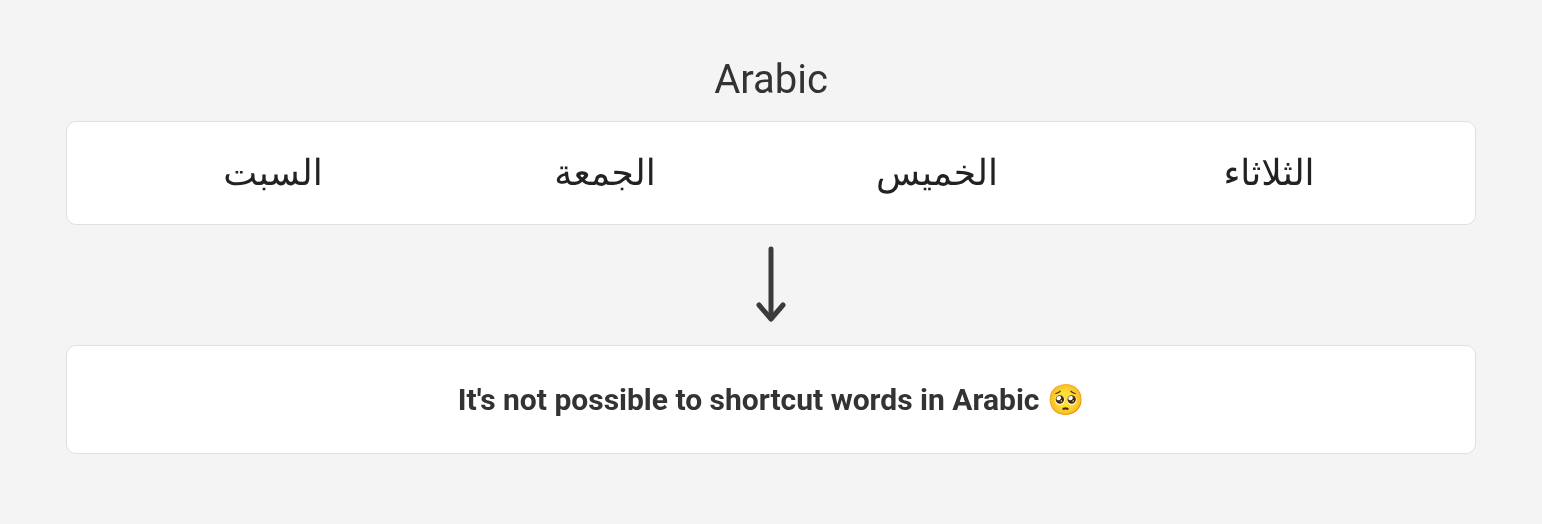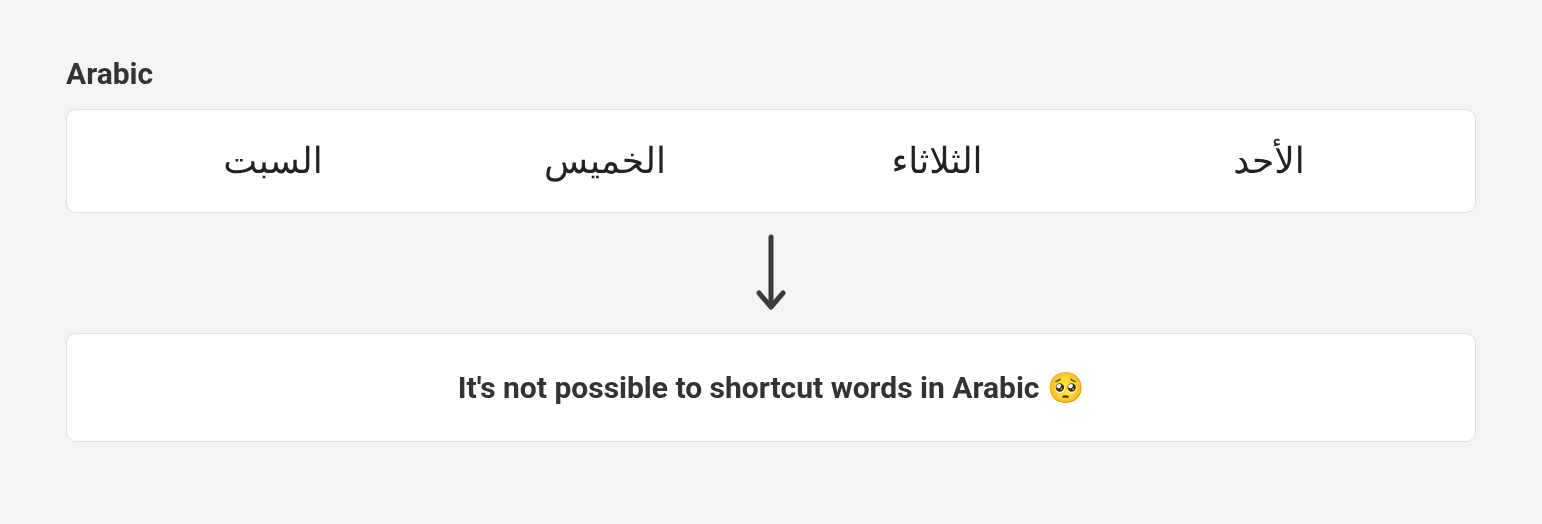--- a/index.html
+++ b/index.html
@@ -16,10 +16,11 @@
       color: #333;
     }
     .title {
-      font-size: 30px;
+      font-size: 40px;
       color: #333;
       margin-bottom: 18px;
-      font-weight: 700;
+      font-weight: 400;
+      text-align: center;
     }
     .card {
       background: #fff;

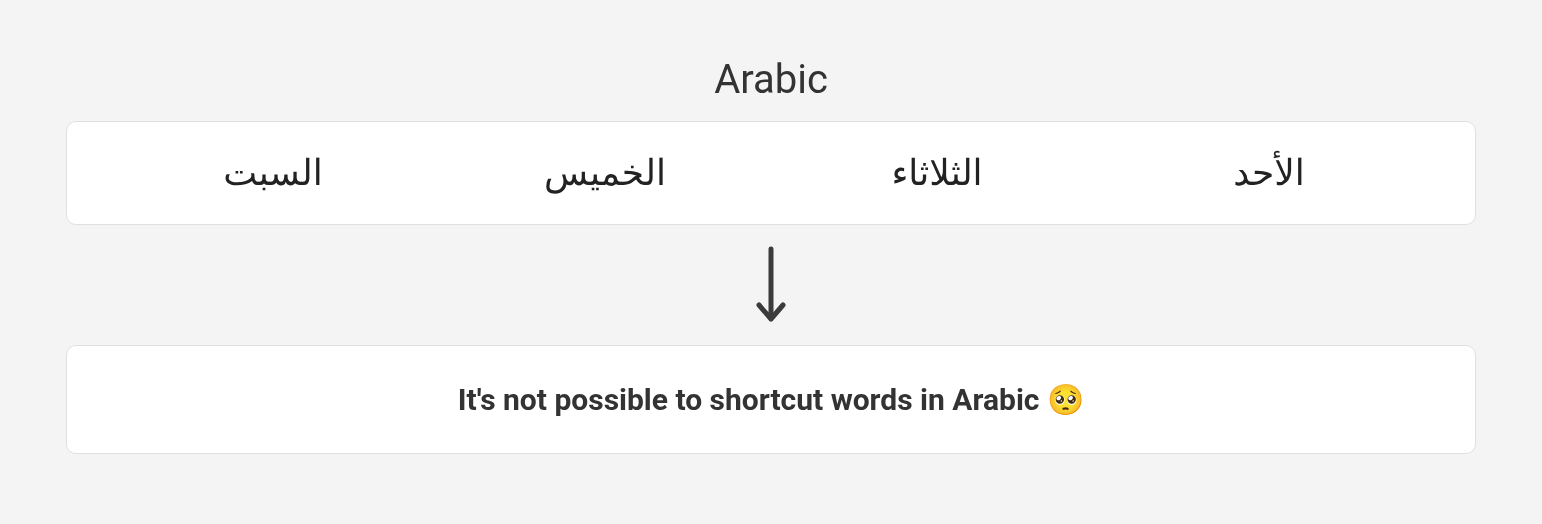--- a/index.html
+++ b/index.html
@@ -70,6 +70,7 @@
   <div class="day">الأحد</div>
   <div class="day">الثلاثاء</div>
   <div class="day">الخميس</div>
+  <div class="day">الجمعة</div>
   <div class="day">السبت</div>
 </div>
 

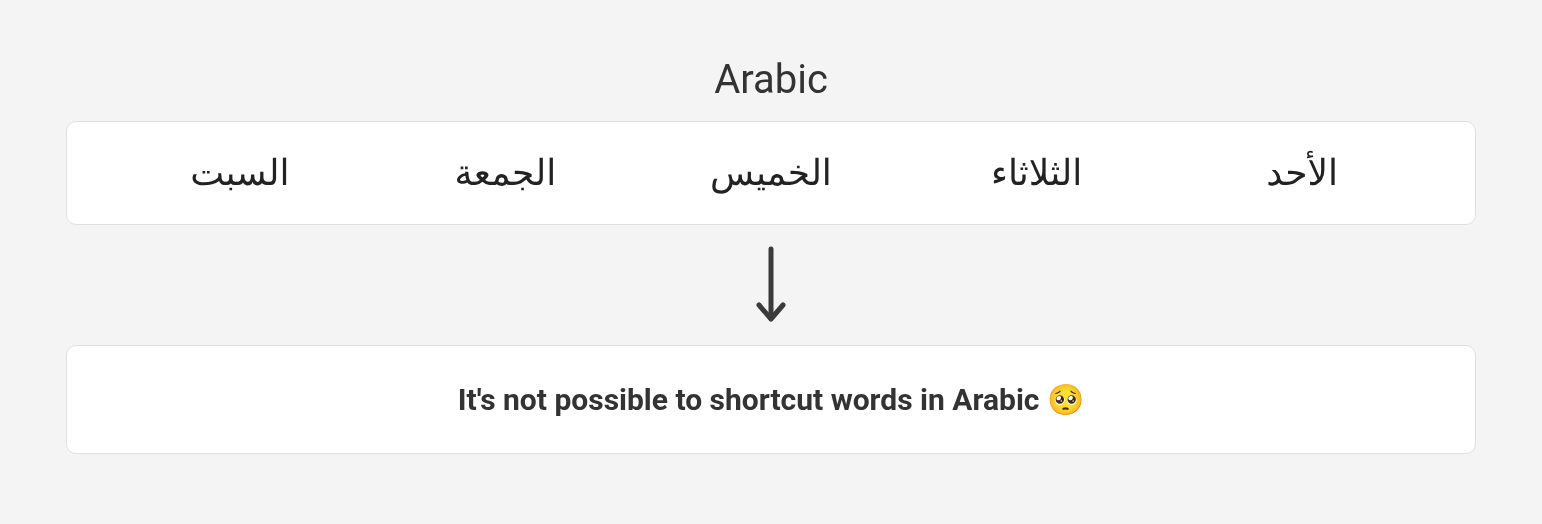--- a/index.html
+++ b/index.html
@@ -67,7 +67,6 @@
 <div class="title">Arabic</div>
 
 <div class="card days-card">
-  <div class="day">الأحد</div>
   <div class="day">الثلاثاء</div>
   <div class="day">الخميس</div>
   <div class="day">الجمعة</div>

